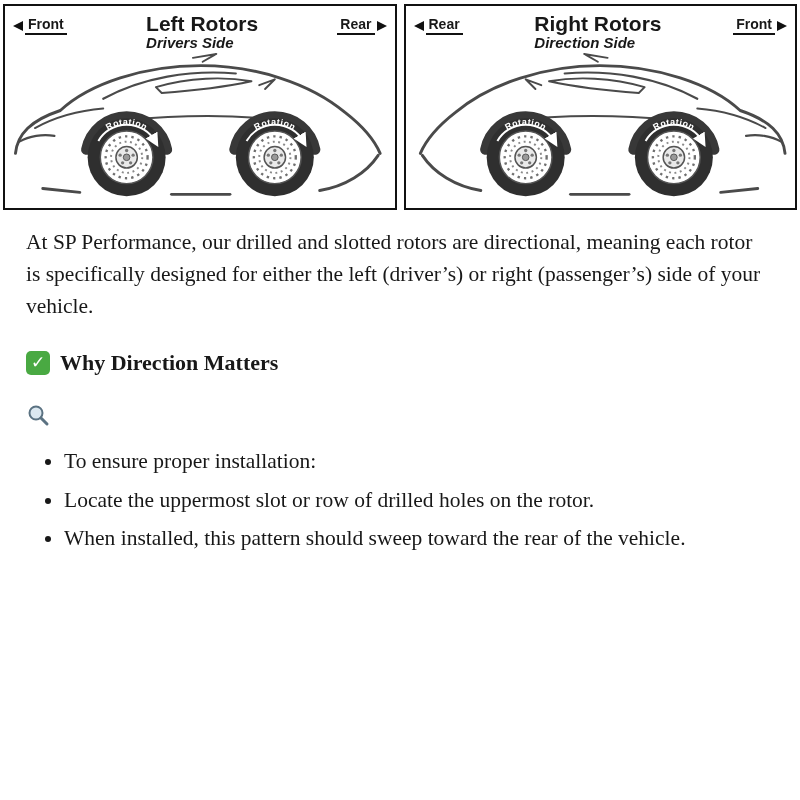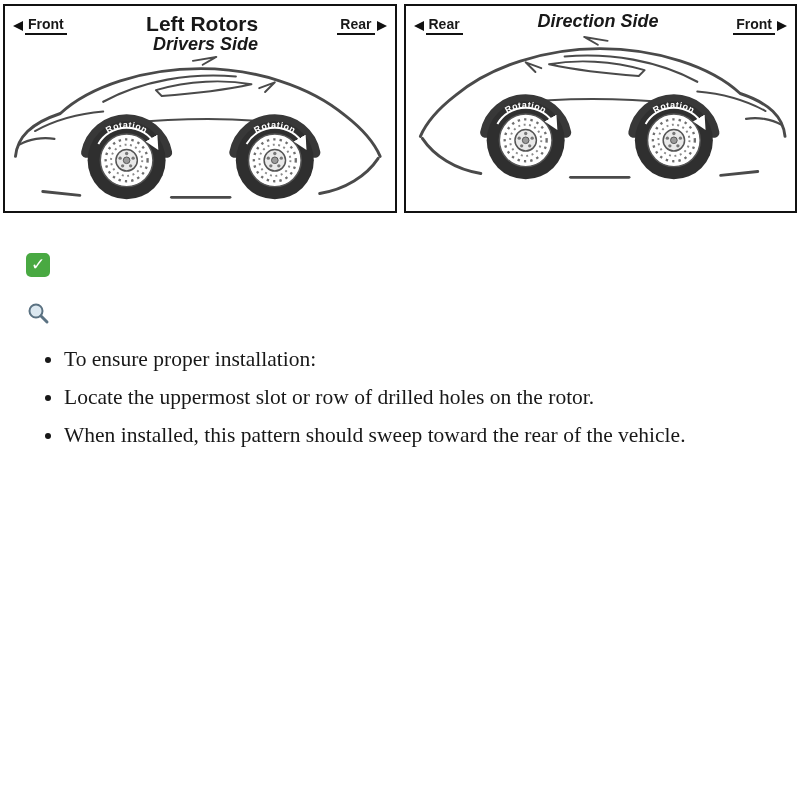--- a/index.html
+++ b/index.html
@@ -21,7 +21,7 @@
   .dir-label { font-weight:bold; font-size:14px; border-bottom:2px solid #111; padding:0 3px 1px 3px; }
   .tri-l { width:0; height:0; border-top:5px solid transparent; border-bottom:5px solid transparent; border-right:10px solid #111; }
   .tri-r { width:0; height:0; border-top:5px solid transparent; border-bottom:5px solid transparent; border-left:10px solid #111; }
-  .titles { text-align:right; line-height:1.1; }
+  .titles { text-align:left; line-height:1.1; }
   .panel-title { font-size:21px; font-weight:bold; }
   .panel-sub { font-size:18px; font-weight:bold; font-style:italic; }
   .car-svg { width:100%; height:156px; display:block; }

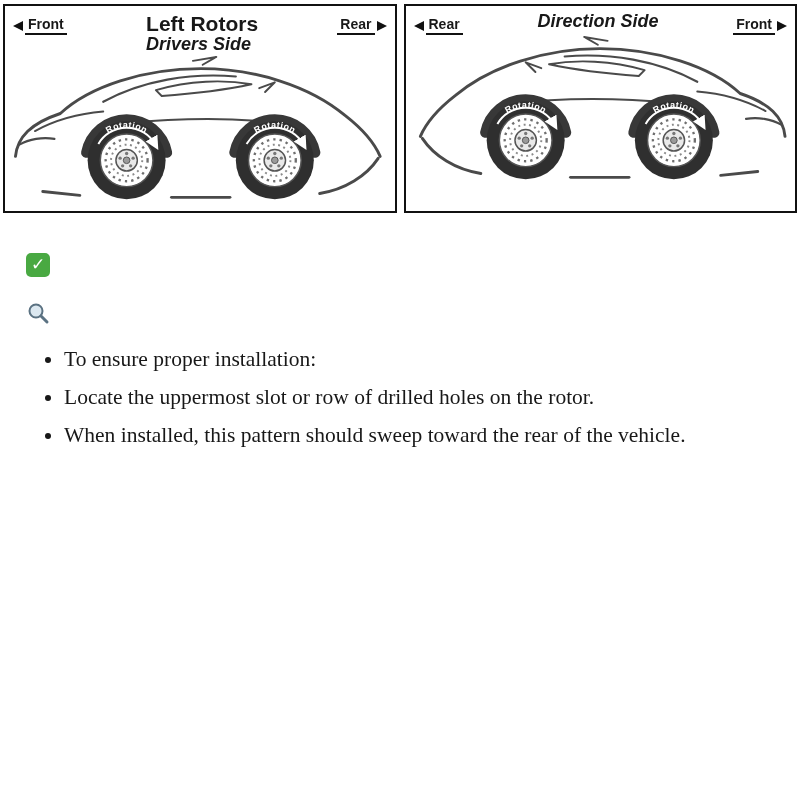--- a/index.html
+++ b/index.html
@@ -129,6 +129,7 @@
         <span class="dir-label">Rear</span>
       </div>
       <div class="titles">
+        <div class="panel-title">Right Rotors</div>
         <div class="panel-sub">Direction Side</div>
       </div>
       <div class="dir">

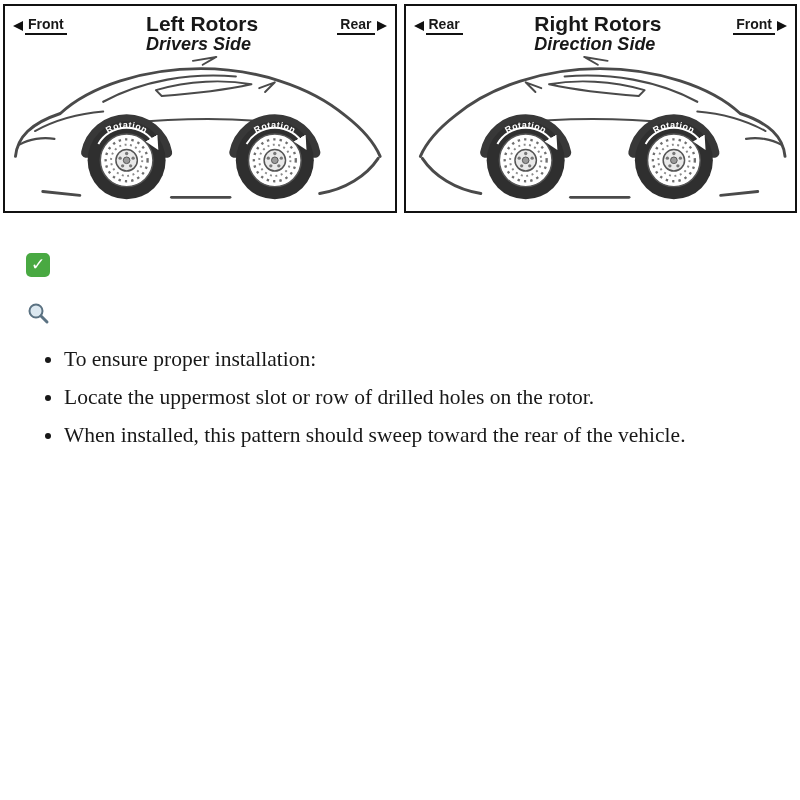--- a/index.html
+++ b/index.html
@@ -23,7 +23,7 @@
   .tri-r { width:0; height:0; border-top:5px solid transparent; border-bottom:5px solid transparent; border-left:10px solid #111; }
   .titles { text-align:left; line-height:1.1; }
   .panel-title { font-size:21px; font-weight:bold; }
-  .panel-sub { font-size:18px; font-weight:bold; font-style:italic; }
+  .panel-sub { font-size:15px; font-weight:bold; font-style:italic; }
   .car-svg { width:100%; height:156px; display:block; }
 
   

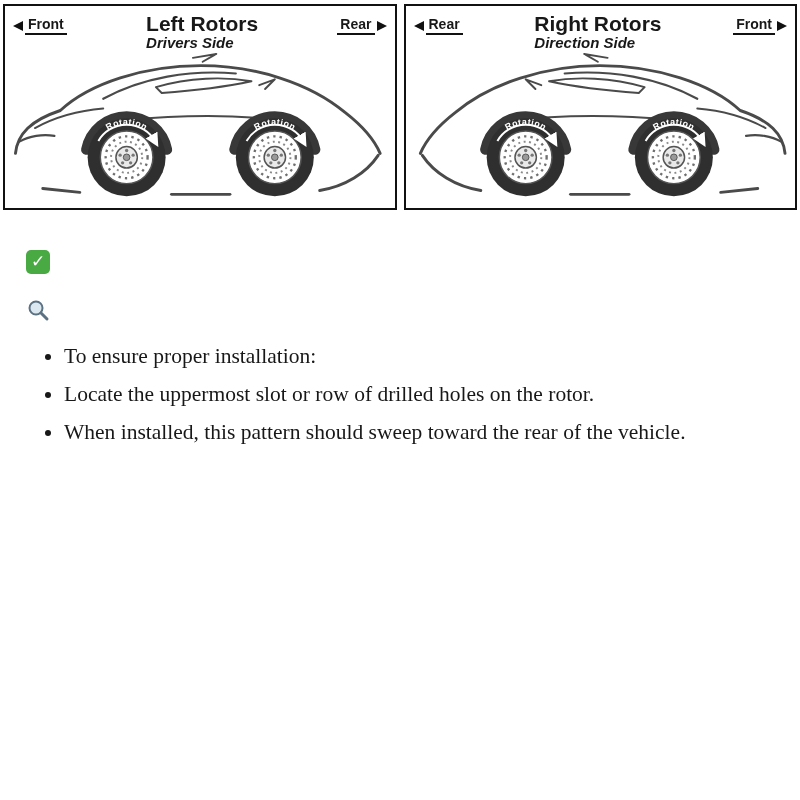--- a/index.html
+++ b/index.html
@@ -155,6 +155,7 @@
 
 <main class="content">
 
+  <p class="intro">At SP Performance, our drilled and slotted rotors are directional, meaning each rotor is specifically designed for either the left (driver’s) or right (passenger’s) side of your vehicle.</p>
 
   <h2 class="section-h bold">
     <span class="check-icon">✓</span>

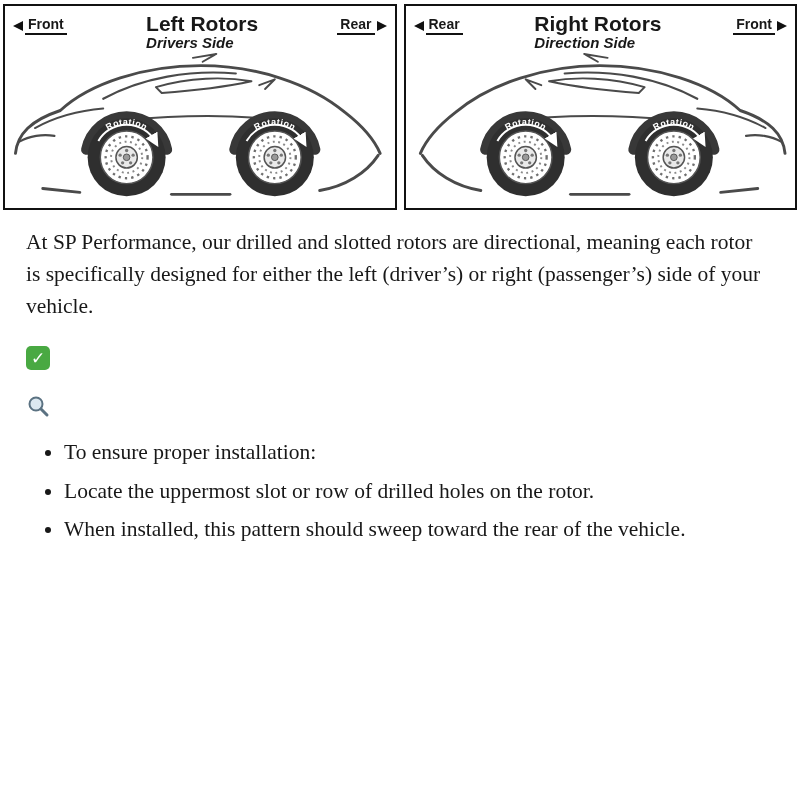--- a/index.html
+++ b/index.html
@@ -159,6 +159,7 @@
 
   <h2 class="section-h bold">
     <span class="check-icon">✓</span>
+    <span class="h-text">Why Direction Matters</span>
   </h2>
 
 

